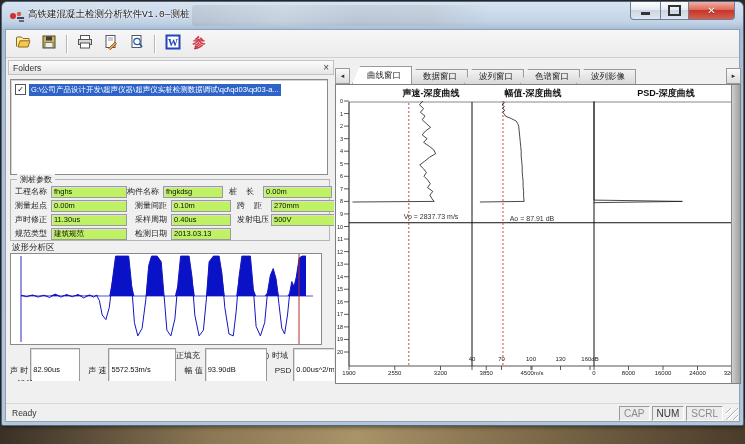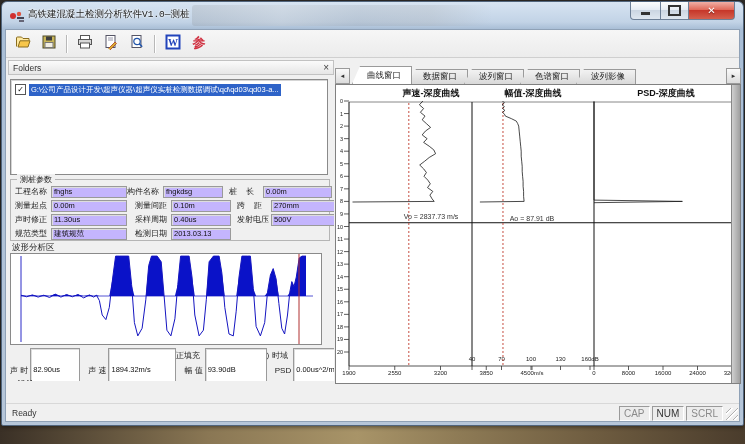--- a/index.html
+++ b/index.html
@@ -48,7 +48,7 @@
   .p-row{display:flex;align-items:center;height:13px;margin-top:1px;}
   .p-row:first-of-type{margin-top:5px;}
   .p-label{font-size:8px;color:#222;white-space:pre;flex:none;}
-  .p-field{background:#c4b5fd;border:1px solid #9a9a9a;box-shadow:inset 1px 1px 0 #ddd;height:10px;font-size:7.5px;color:#111;
+  .p-field{background:#bef264;border:1px solid #9a9a9a;box-shadow:inset 1px 1px 0 #ddd;height:10px;font-size:7.5px;color:#111;
     padding:0 2px;line-height:10px;white-space:nowrap;overflow:hidden;flex:none;}
   .wave-title{position:absolute;left:4px;top:182px;font-size:8.5px;color:#222;}
   .wave-box{position:absolute;left:2px;top:193px;width:312px;height:92px;background:#fff;border:1px solid #8a8a8a;box-sizing:border-box;}

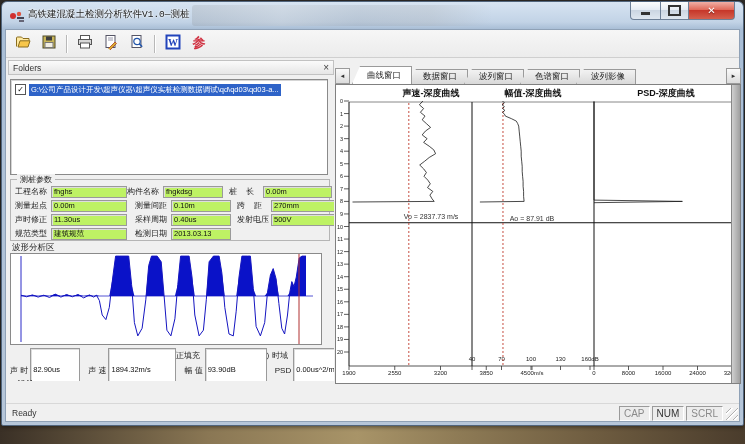--- a/index.html
+++ b/index.html
@@ -251,7 +251,7 @@
             <span class="r-label">声 时</span>
             <div class="r-field" style="width: 44px;">82.90us</div>
             <span class="r-label" style="margin-left: 8px;">声 速</span>
-            <div class="r-field" style="width: 62px;">1894.32m/s</div>
+            <div class="r-field" style="width: 62px;">5572.53m/s</div>
             <span class="r-label" style="margin-left: 8px;">幅 值</span>
             <div class="r-field" style="width: 56px;">93.90dB</div>
             <span class="r-label" style="margin-left: 8px;">PSD</span>

